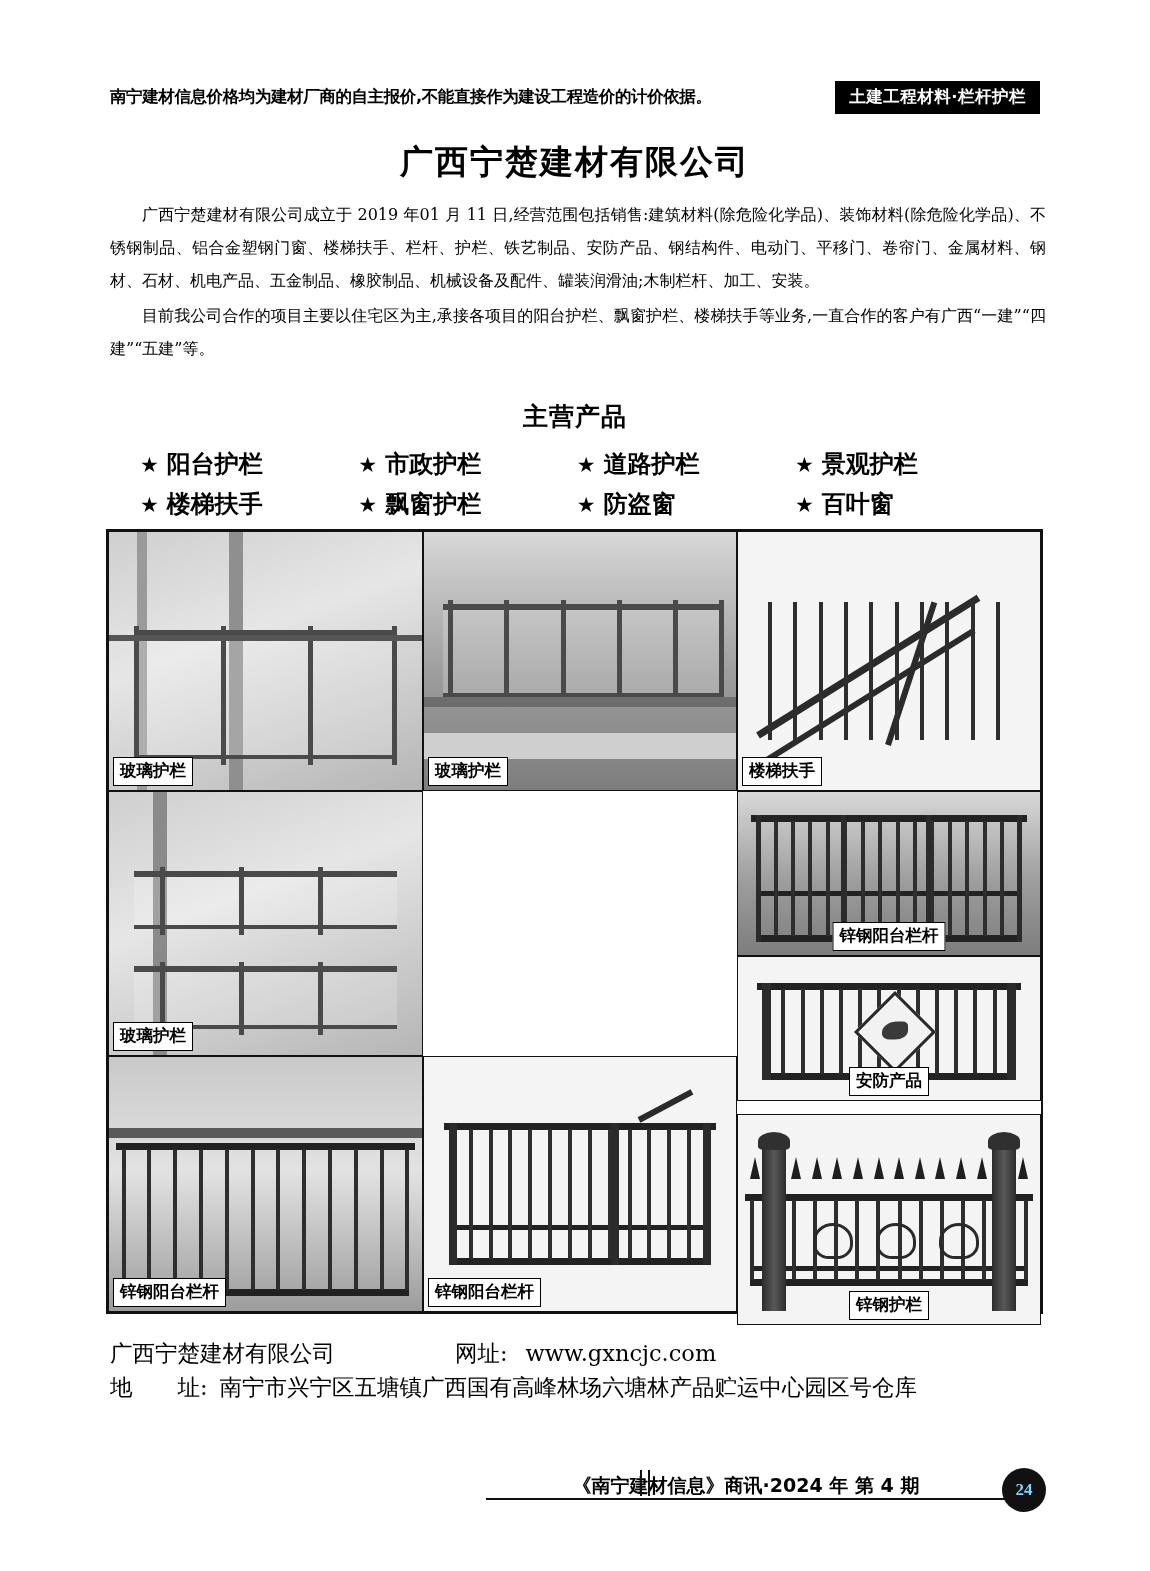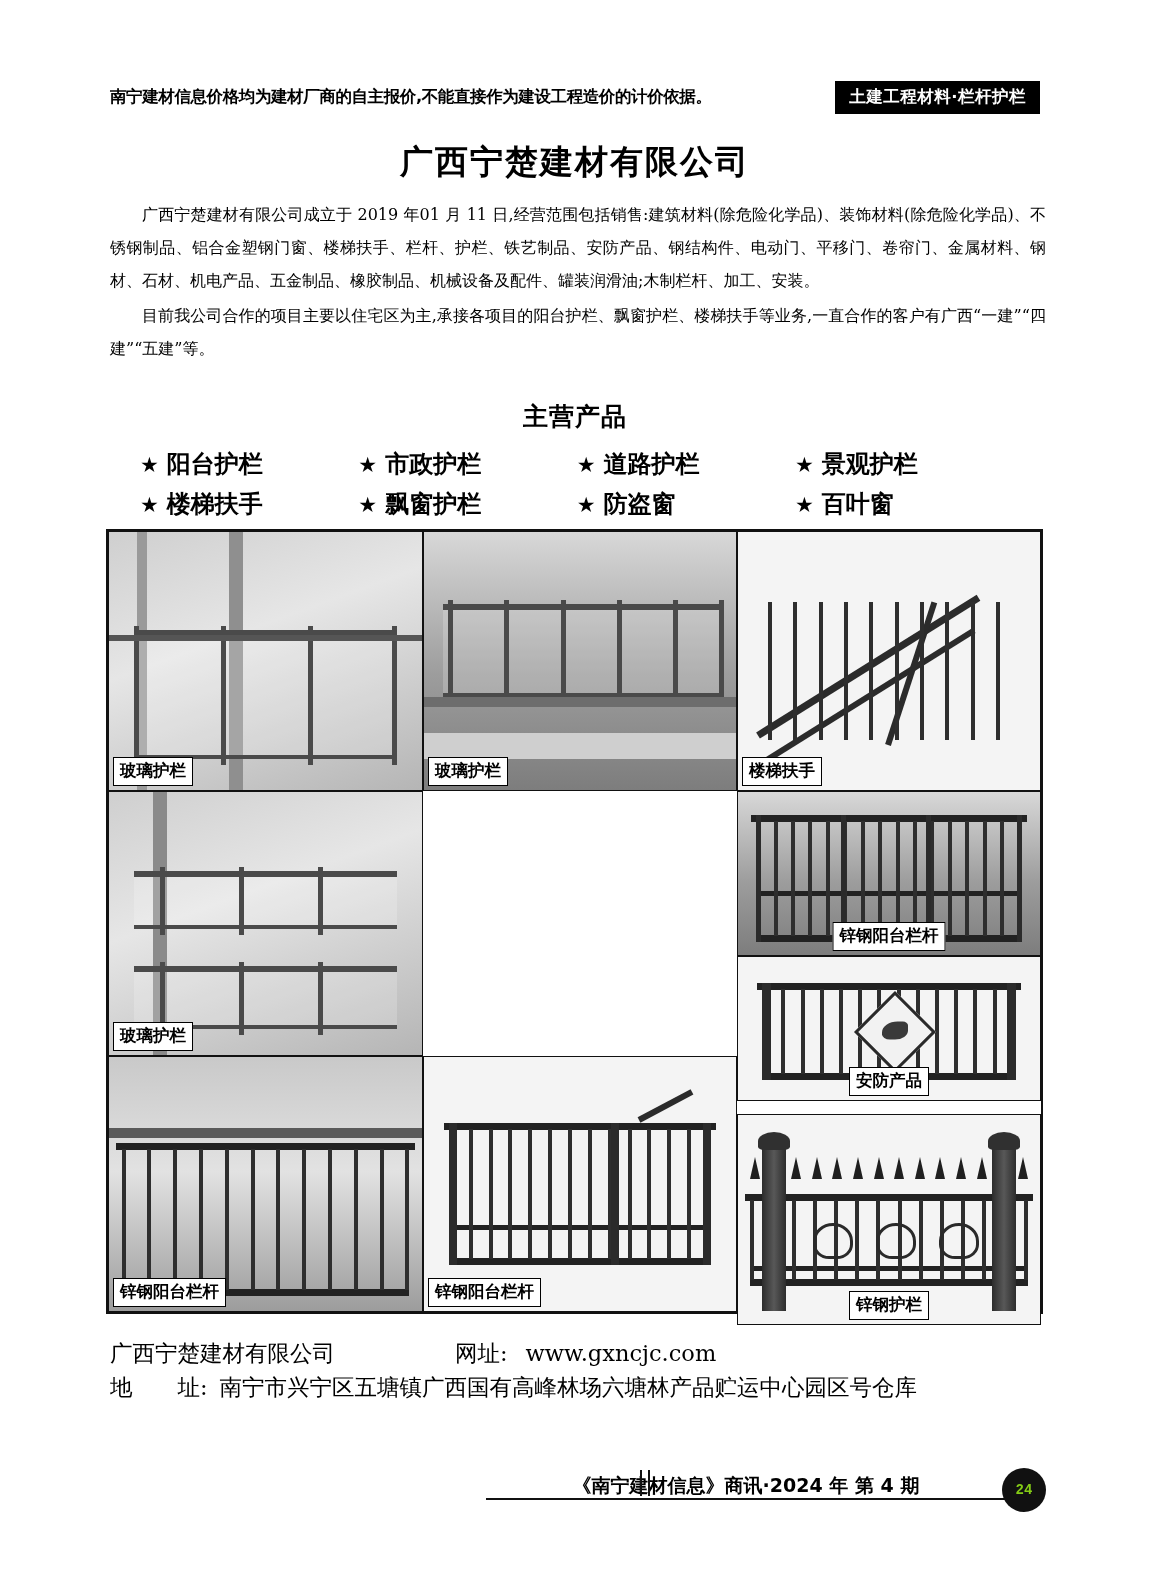--- a/index.html
+++ b/index.html
@@ -339,10 +339,10 @@
     height: 44px;
     border-radius: 50%;
     background: #111;
-    color: #84cc16;
-    font-family: Liberation Mono, monospace;
-    font-weight: bold;
-    font-size: 14px;
+    color: #7dd3fc;
+    font-family: Liberation Serif, serif;
+    font-weight: bold;
+    font-size: 17px;
     display: flex;
     align-items: center;
     justify-content: center;

